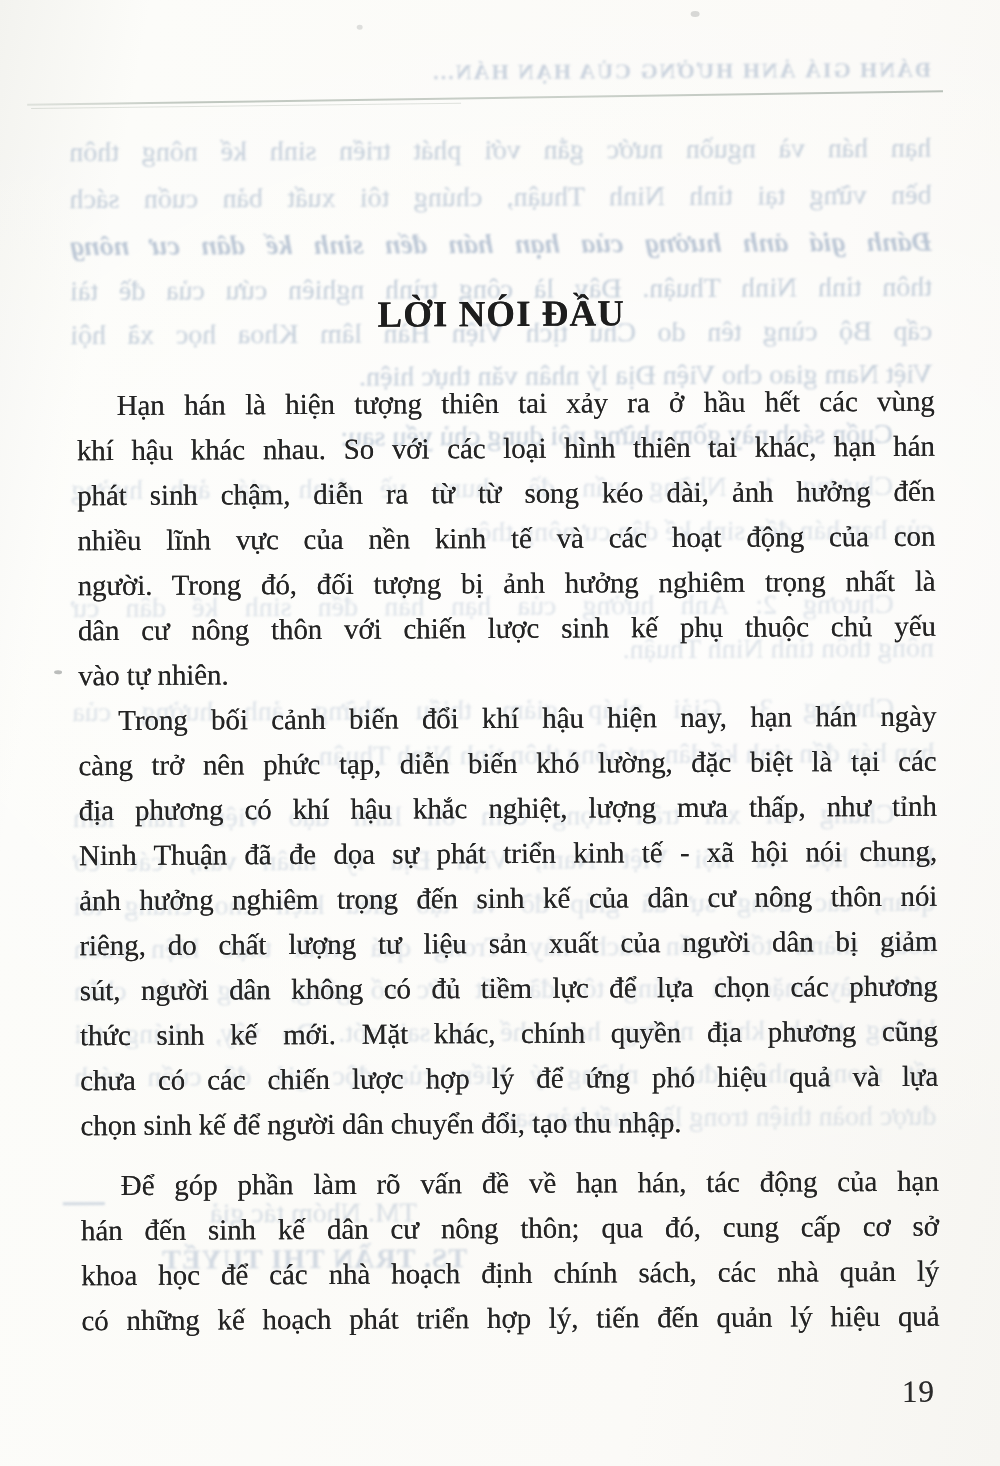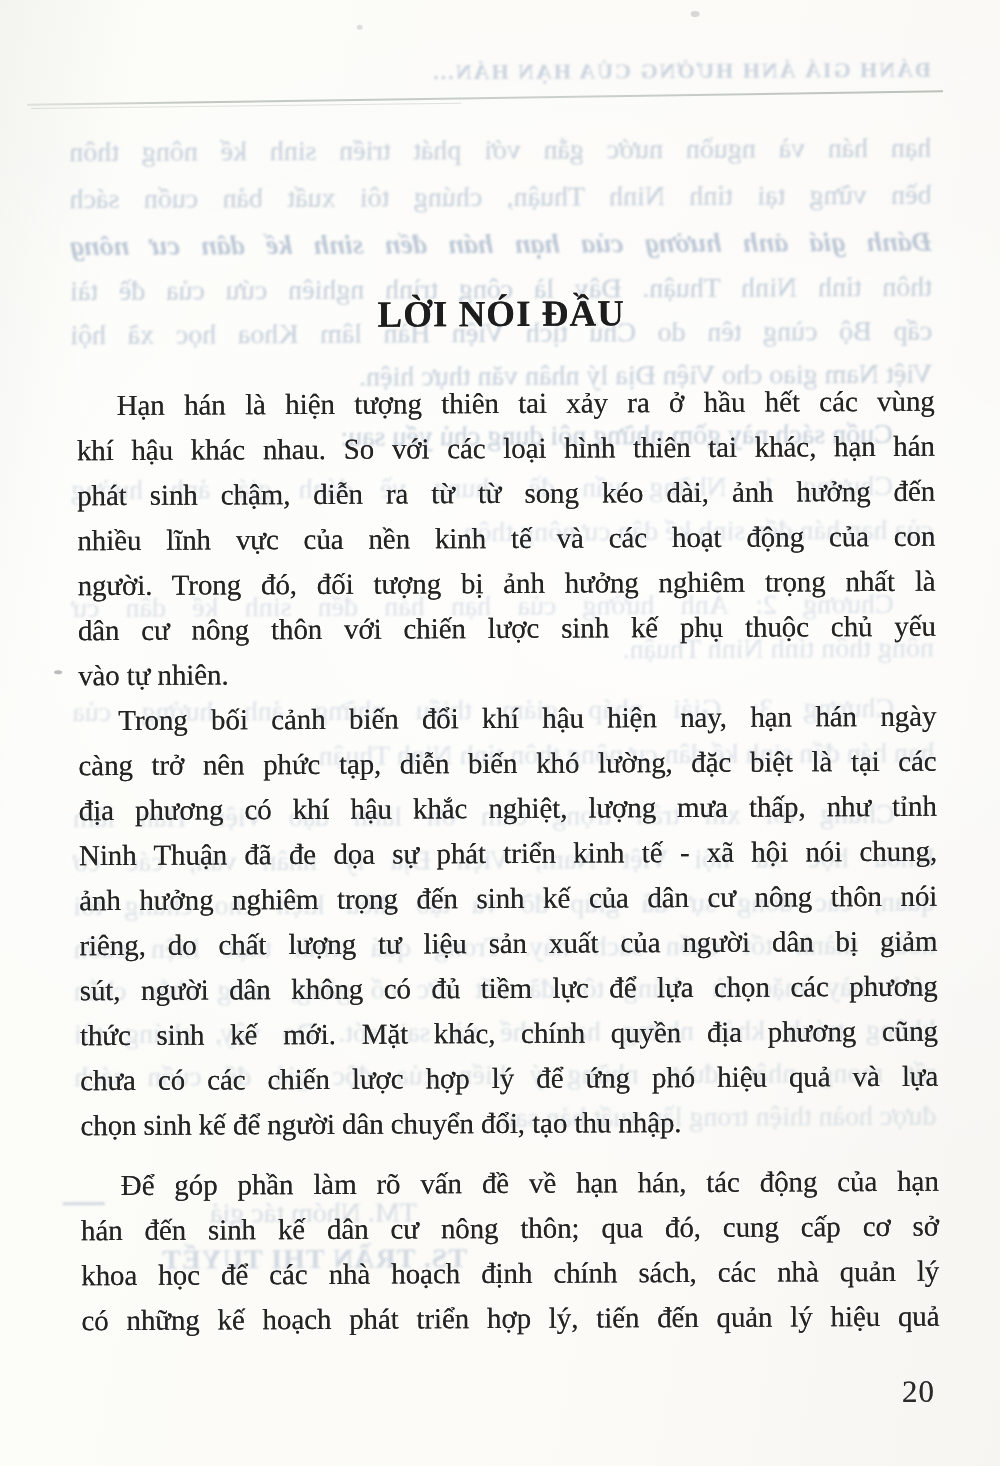--- a/index.html
+++ b/index.html
@@ -154,7 +154,7 @@
         <div class="ln">có những kế hoạch phát triển hợp lý, tiến đến quản lý hiệu quả</div>
       </div>
 
-    <div class="page-number">20</div>
+    <div class="page-number">19</div>
 
   </div>
 </div>

